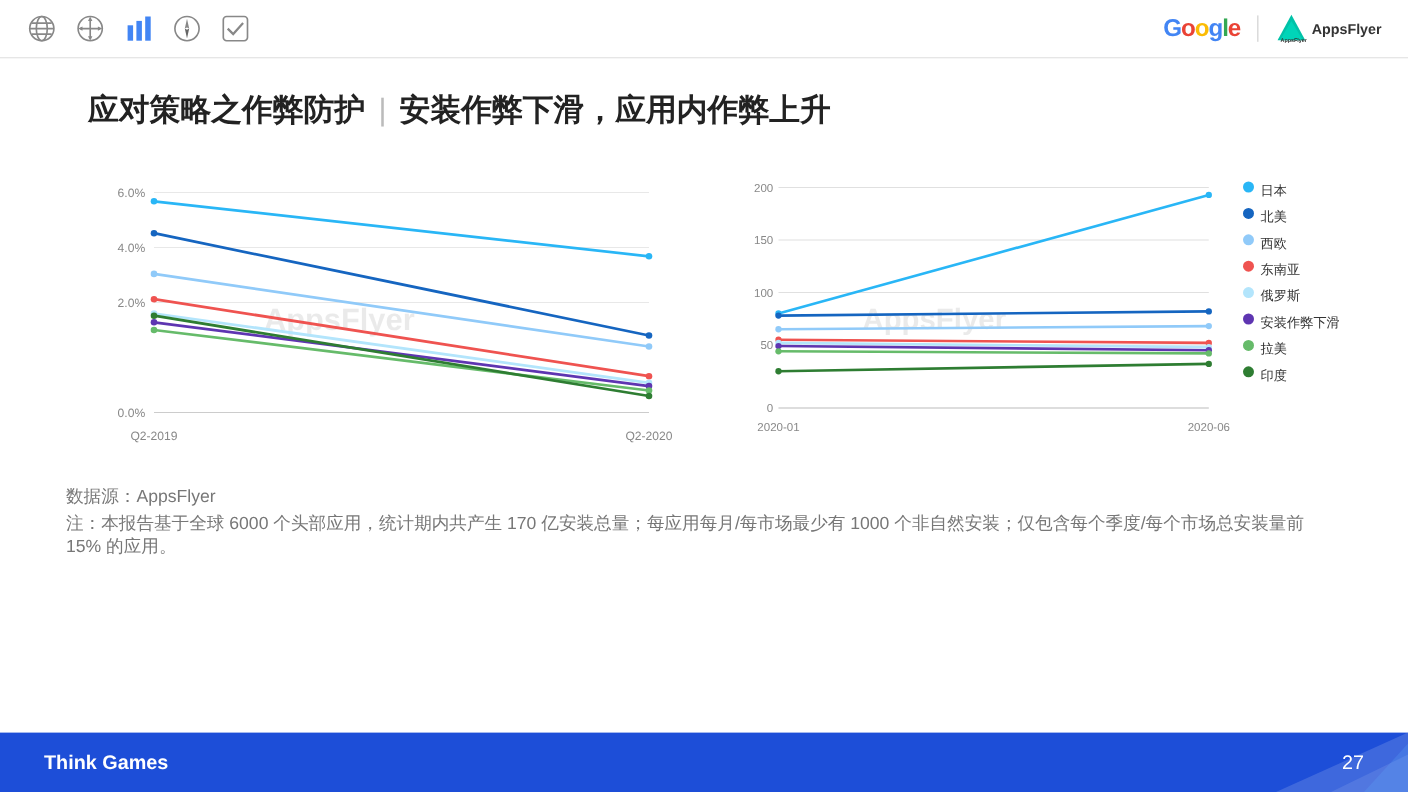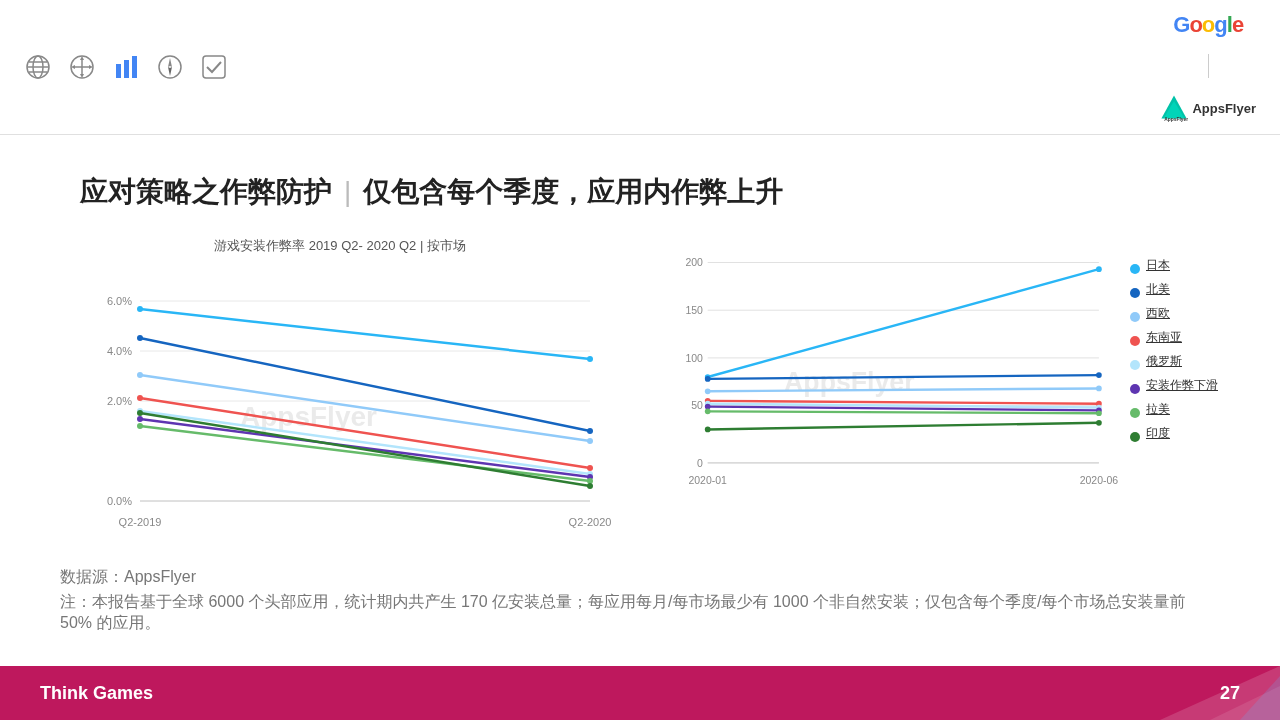--- a/index.html
+++ b/index.html
@@ -42,7 +42,6 @@
       display: flex;
       align-items: center;
       gap: 16px;
-      flex-direction: column;
     }
     .google-logo {
       font-size: 22px;

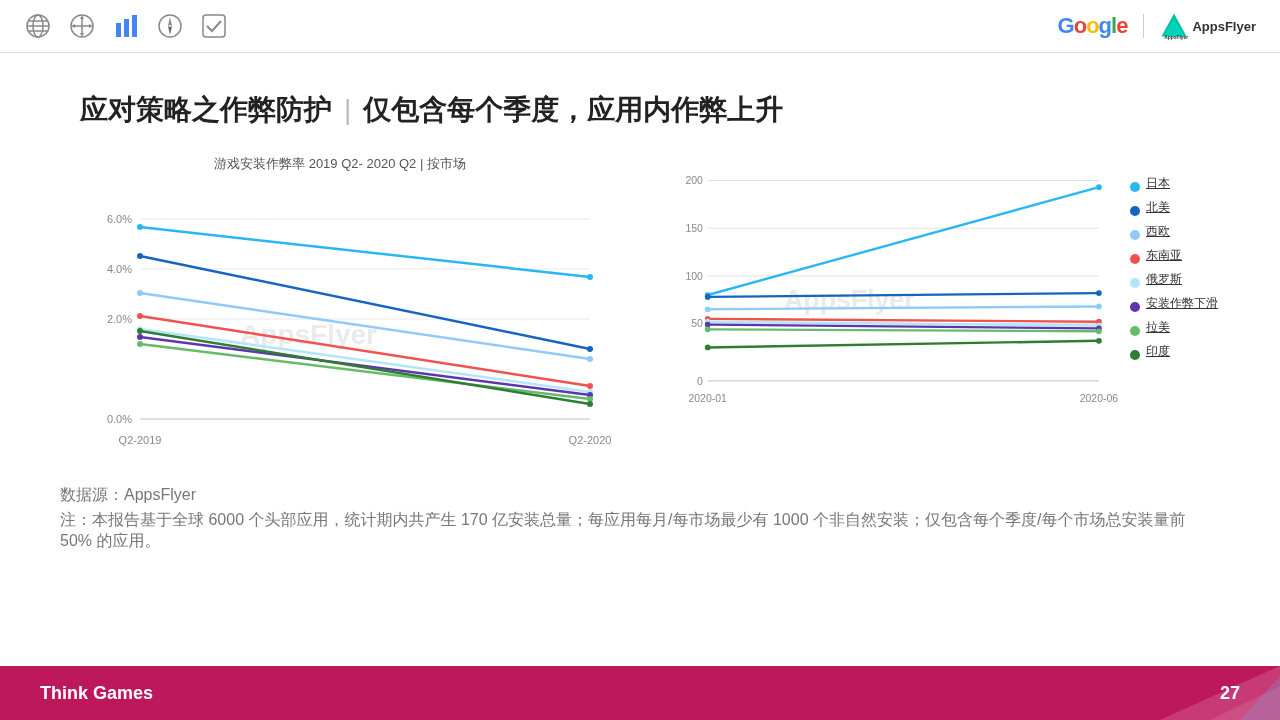--- a/index.html
+++ b/index.html
@@ -83,7 +83,6 @@
       display: flex;
       align-items: center;
       gap: 12px;
-      margin-top: 10px;
     }
     .title-divider {
       color: #bbb;

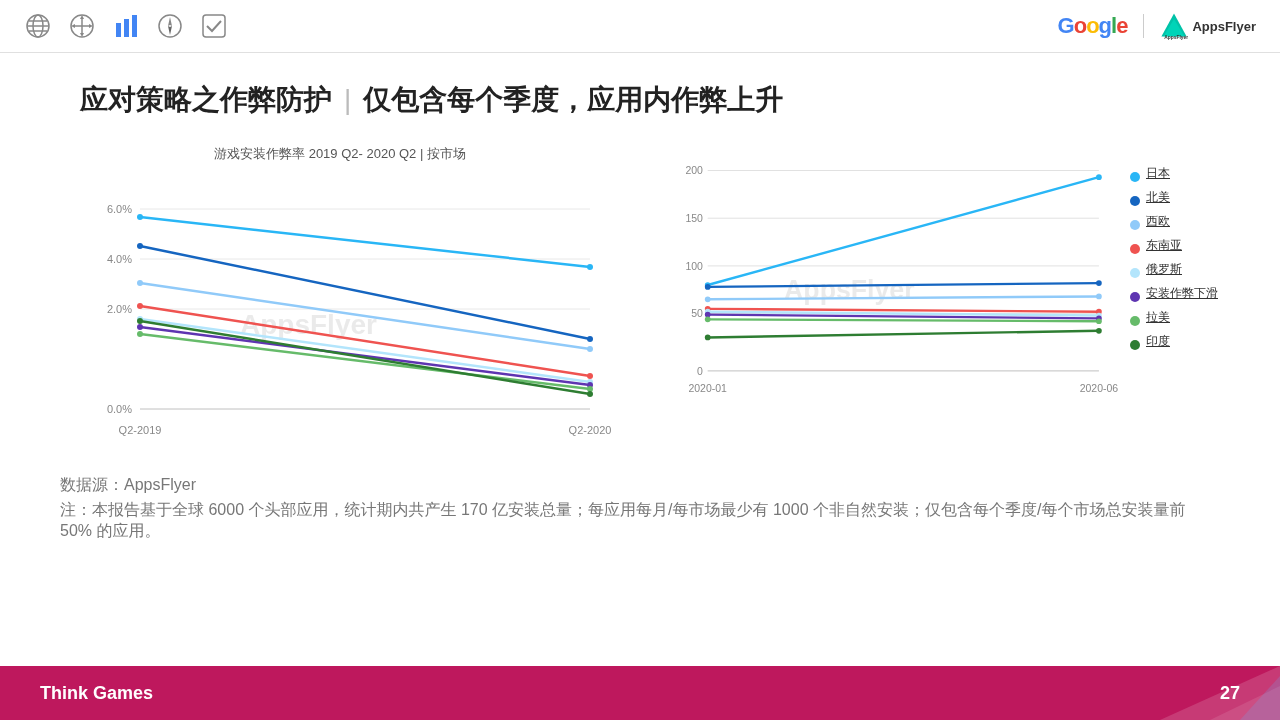--- a/index.html
+++ b/index.html
@@ -259,7 +259,7 @@
   <h1 class="main-title">
     <span>应对策略之作弊防护</span>
     <span class="title-divider">|</span>
-    <span>仅包含每个季度，应用内作弊上升</span>
+    <span>安装作弊下滑，应用内作弊上升</span>
   </h1>
 </div>
 

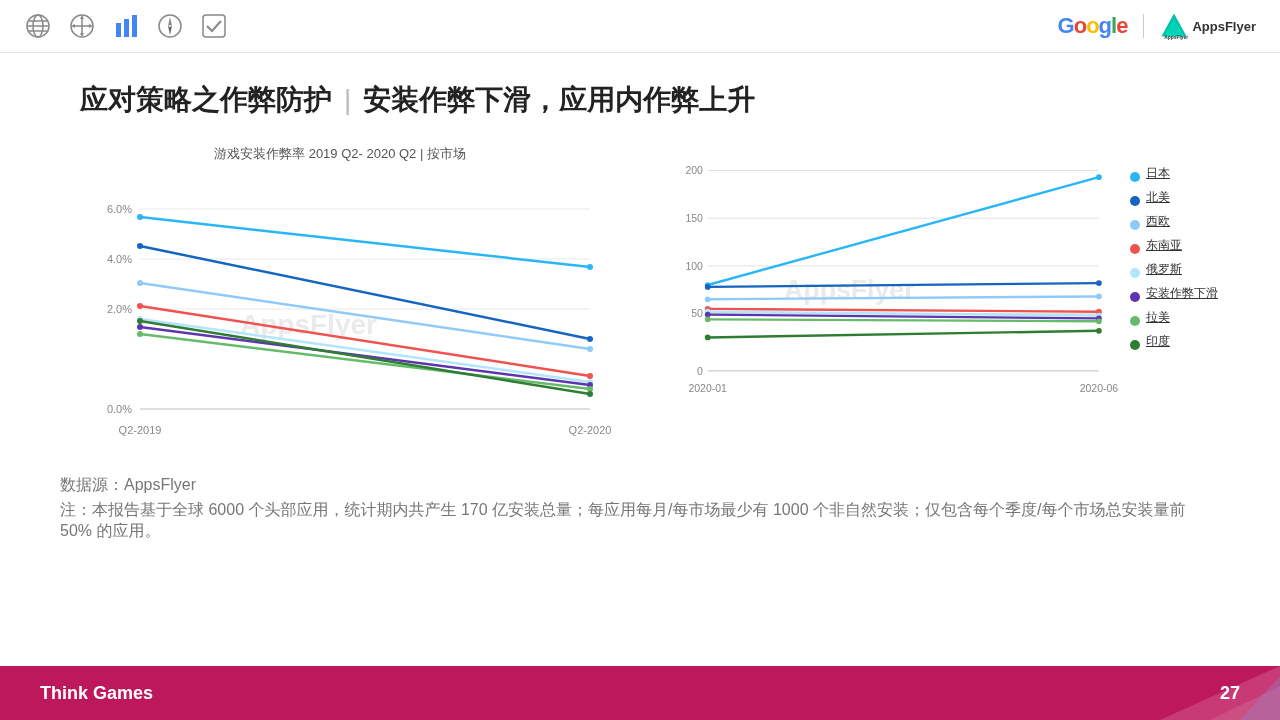--- a/index.html
+++ b/index.html
@@ -266,7 +266,6 @@
 <div class="charts-area">
 
   <div class="chart-container">
-    <div class="chart-title">游戏安装作弊率 2019 Q2- 2020 Q2 | 按市场</div>
     <div class="chart-wrapper">
       <svg viewBox="0 0 520 280" style="width:100%;height:100%;">
 

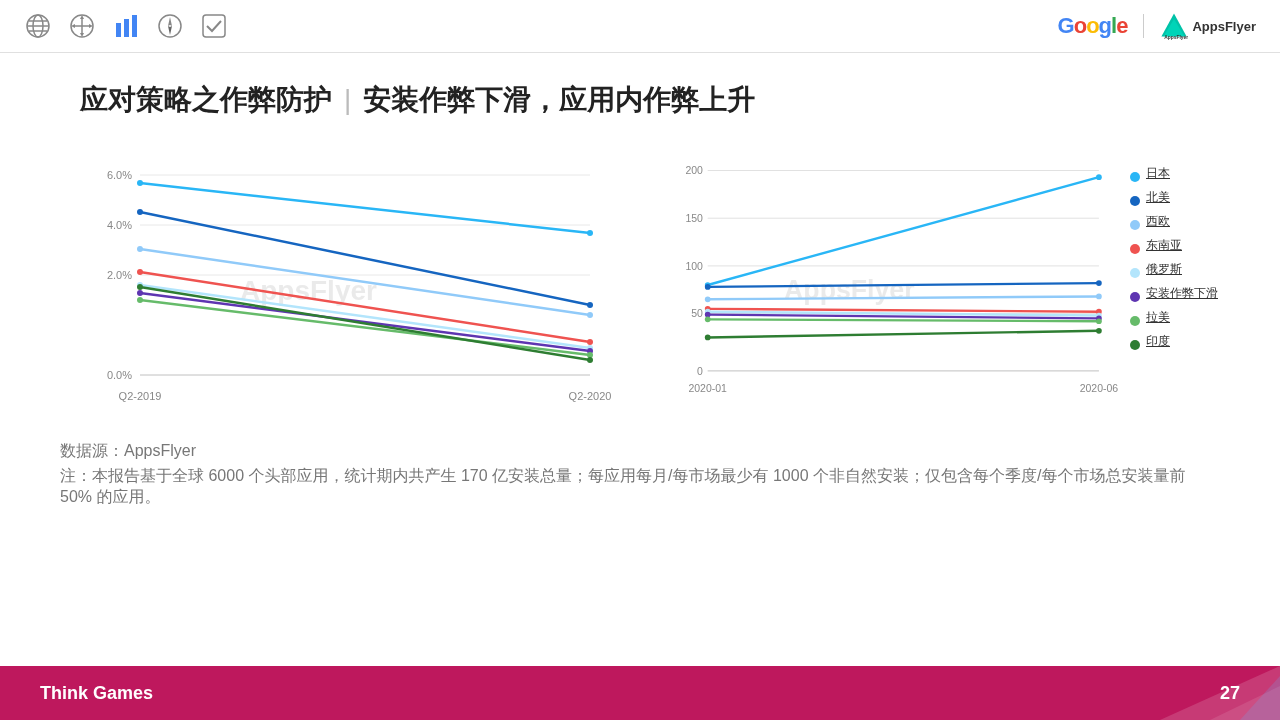--- a/index.html
+++ b/index.html
@@ -113,11 +113,10 @@
     }
     .legend-item {
       display: flex;
-      align-items: flex-end;
+      align-items: flex-start;
       gap: 6px;
       font-size: 12px;
       color: #333;
-      text-decoration: underline;
     }
     .legend-dot {
       width: 10px;

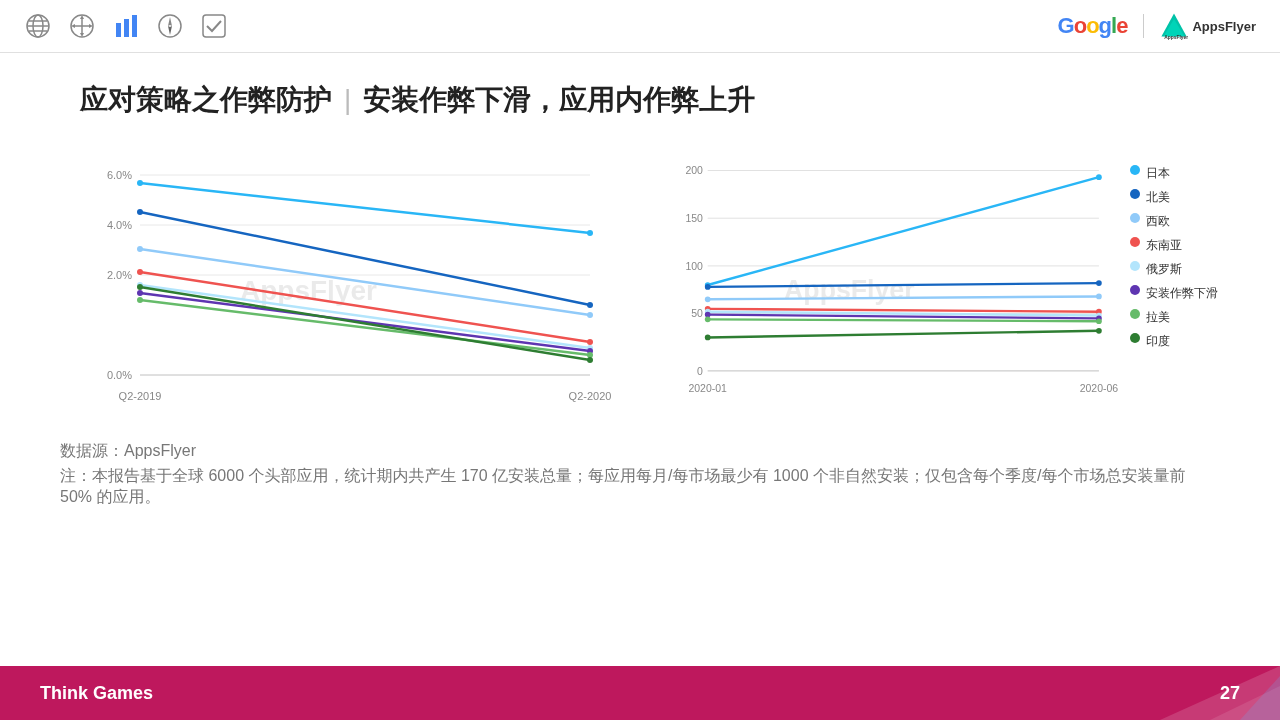--- a/index.html
+++ b/index.html
@@ -422,7 +422,7 @@
 
 <div class="footer-note">
   <div>数据源：AppsFlyer</div>
-  <div style="margin-top:4px;">注：本报告基于全球 6000 个头部应用，统计期内共产生 170 亿安装总量；每应用每月/每市场最少有 1000 个非自然安装；仅包含每个季度/每个市场总安装量前 50% 的应用。</div>
+  <div style="margin-top:4px;">注：本报告基于全球 6000 个头部应用，统计期内共产生 170 亿安装总量；每应用每月/每市场最少有 1000 个非自然安装；仅包含每个季度/每个市场总安装量前 15% 的应用。</div>
 </div>
 
 <div class="bottom-bar">

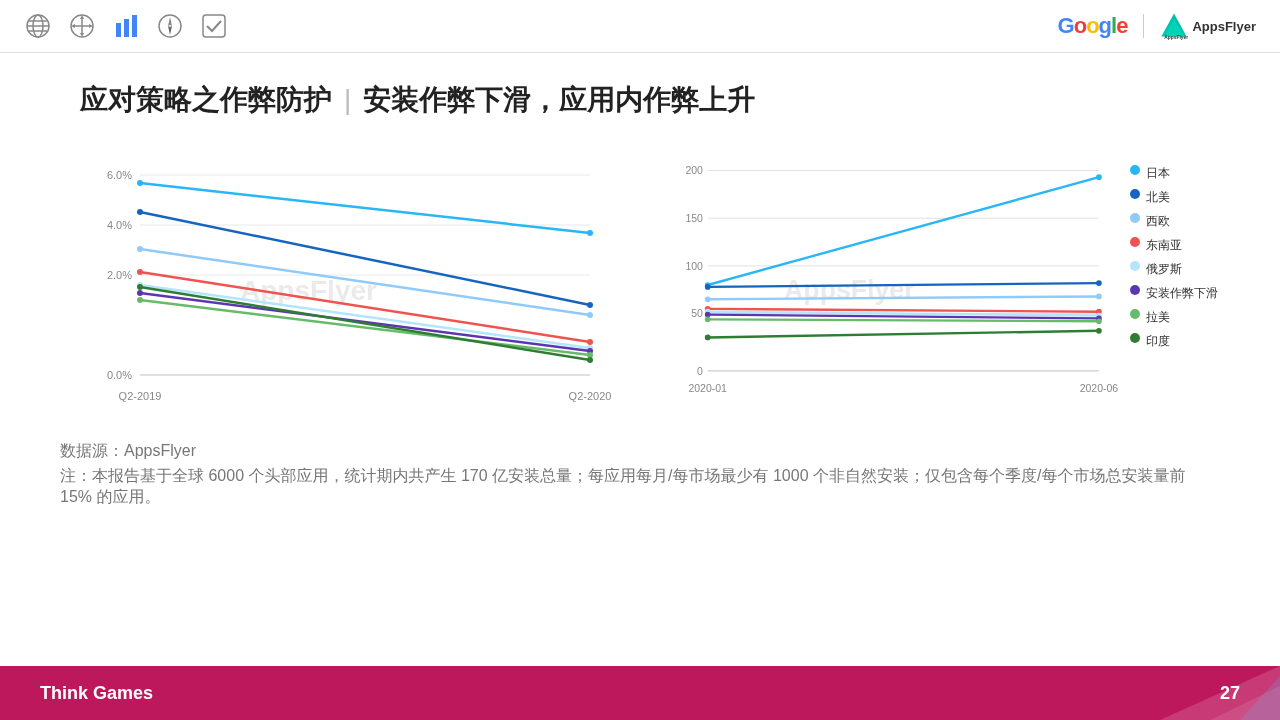--- a/index.html
+++ b/index.html
@@ -139,7 +139,7 @@
       left: 0;
       right: 0;
       height: 54px;
-      background: #be185d;
+      background: #1d4ed8;
       display: flex;
       align-items: center;
       justify-content: space-between;

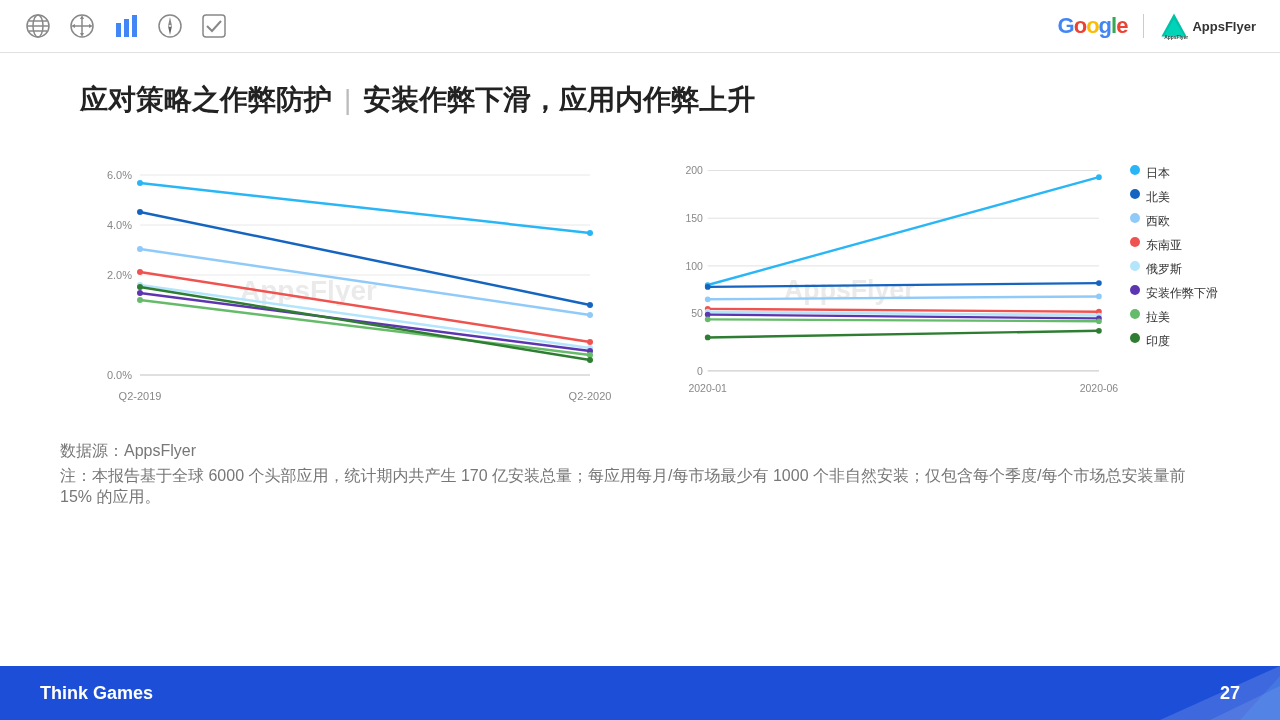--- a/index.html
+++ b/index.html
@@ -154,7 +154,7 @@
     .bottom-bar-page {
       color: #fff;
       font-size: 18px;
-      font-weight: bold;
+      font-weight: normal;
     }
     .bottom-bar-decoration {
       position: absolute;

